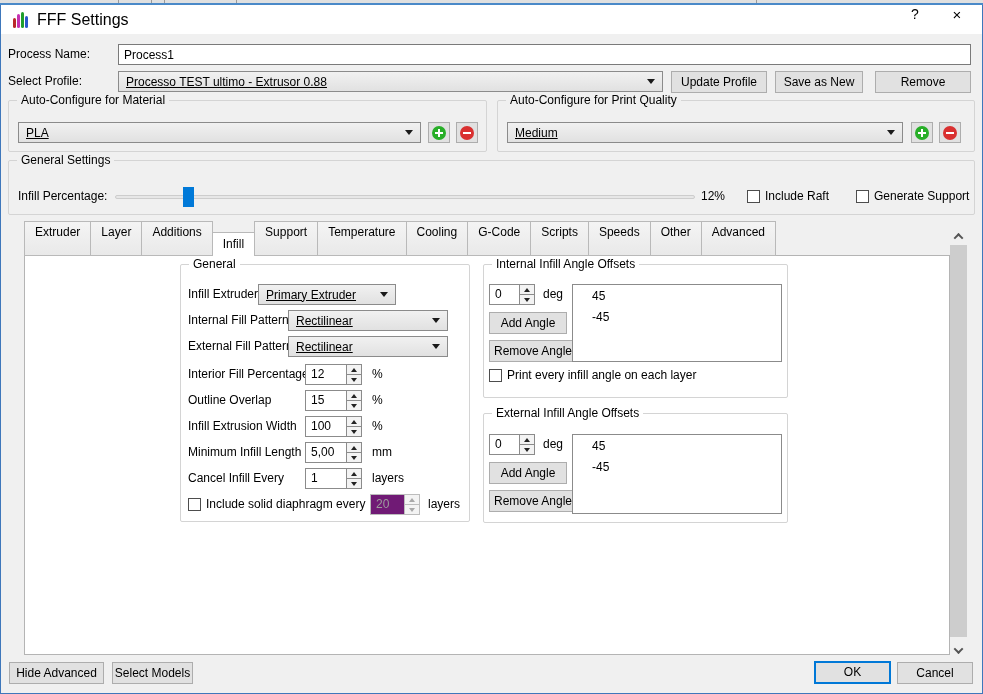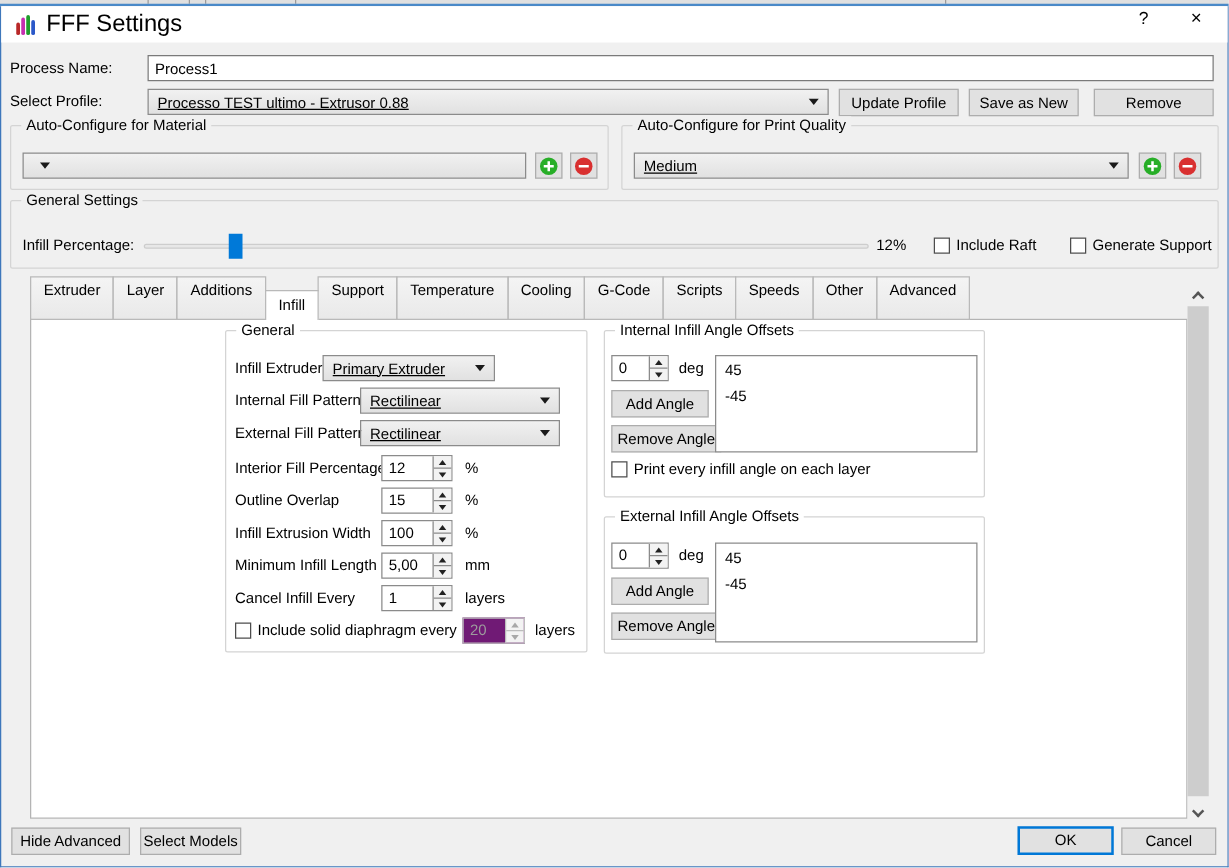--- a/index.html
+++ b/index.html
@@ -30,7 +30,7 @@
   .app-icon .b2 { height:14px; background:#c52fb0; }
   .app-icon .b3 { height:16px; background:#1f9e2c; }
   .app-icon .b4 { height:12px; background:#2b58c9; }
-  .win-title { margin-left:9px; font-size:19px; }
+  .win-title { margin-left:9px; font-size:16px; }
   .tb-btn { position:absolute; top:0; height:29px; width:34px; text-align:center; line-height:29px; font-size:14px; cursor:default; }
   .tb-help { left:898px; }
   .tb-close { left:940px; font-size:15px; }

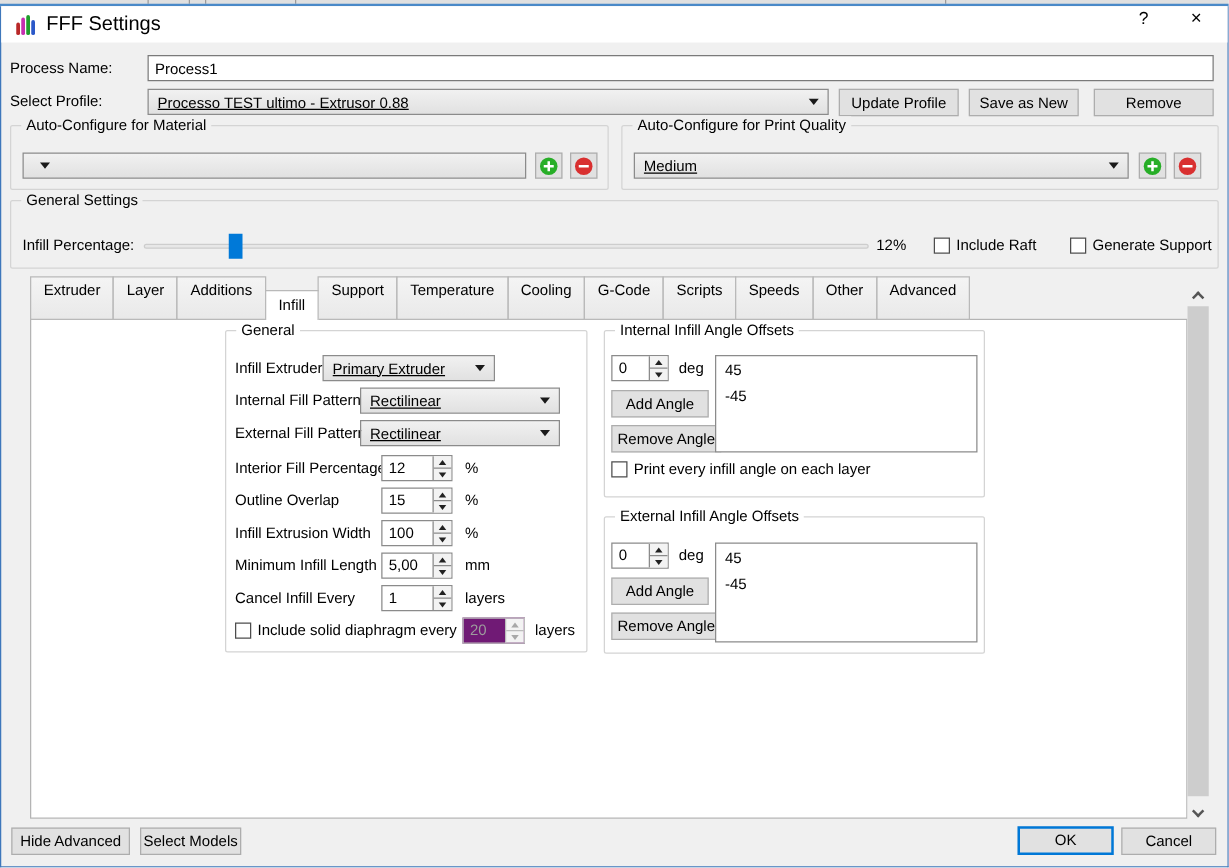--- a/index.html
+++ b/index.html
@@ -159,6 +159,7 @@
   <span class="gb-title">Auto-Configure for Material</span>
 </div>
 <div class="combo" style="left:18px; top:122px; width:403px;">
+  <span class="val">PLA</span>
   <i class="arrow"></i>
 </div>
 <div class="icon-btn" style="left:428px; top:122px;">

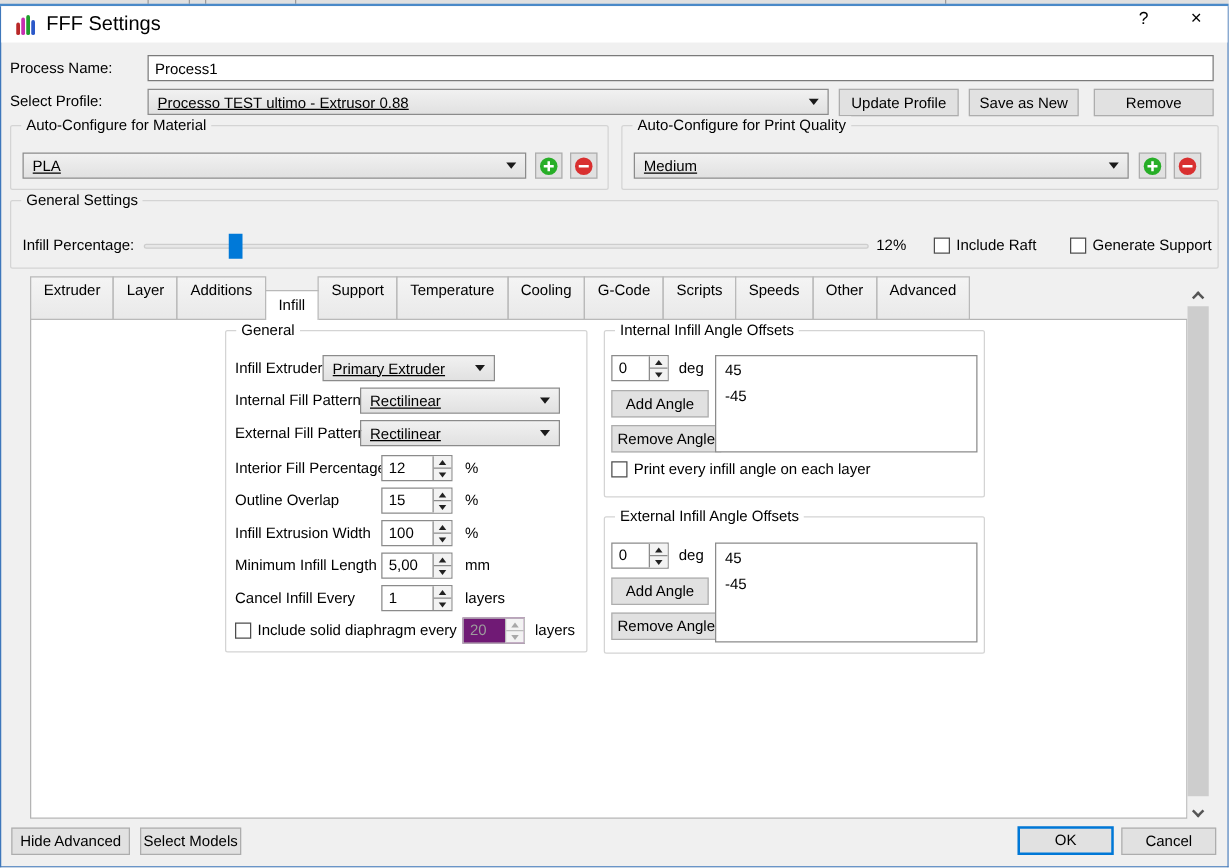--- a/index.html
+++ b/index.html
@@ -105,7 +105,7 @@
   .on-panel { z-index:2; }
 
   
-  .listbox { position:absolute; background:#fff; border:1px solid #8b8b8b; padding:1px 7px; line-height:21px; }
+  .listbox { position:absolute; background:#fff; border:1px solid #8b8b8b; padding:1px 19px; line-height:21px; }
   .list-line { white-space:nowrap; }
 
   

